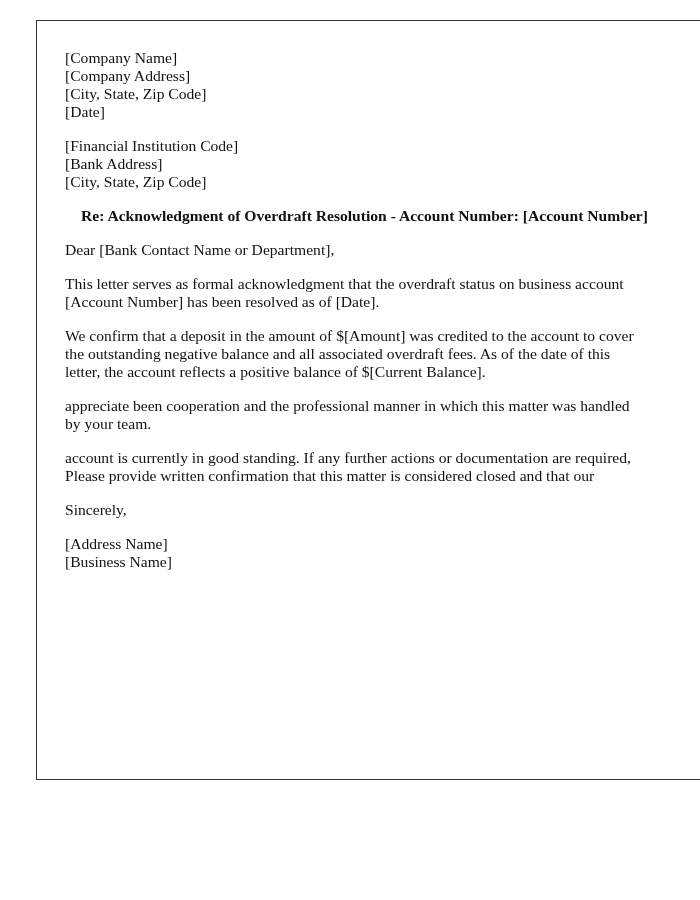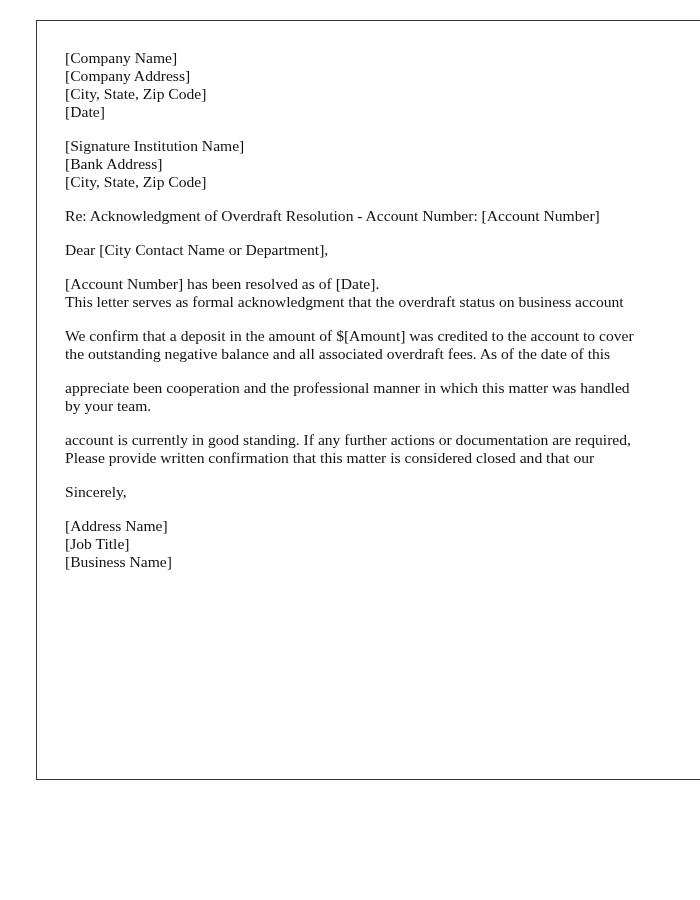--- a/index.html
+++ b/index.html
@@ -65,7 +65,7 @@
     </div>
 
     <div class="block">
-      <span class="line">[Signature Institution Name]</span>
+      <span class="line">[Financial Institution Code]</span>
       <span class="line">[Bank Address]</span>
       <span class="line">[City, State, Zip Code]</span>
     </div>

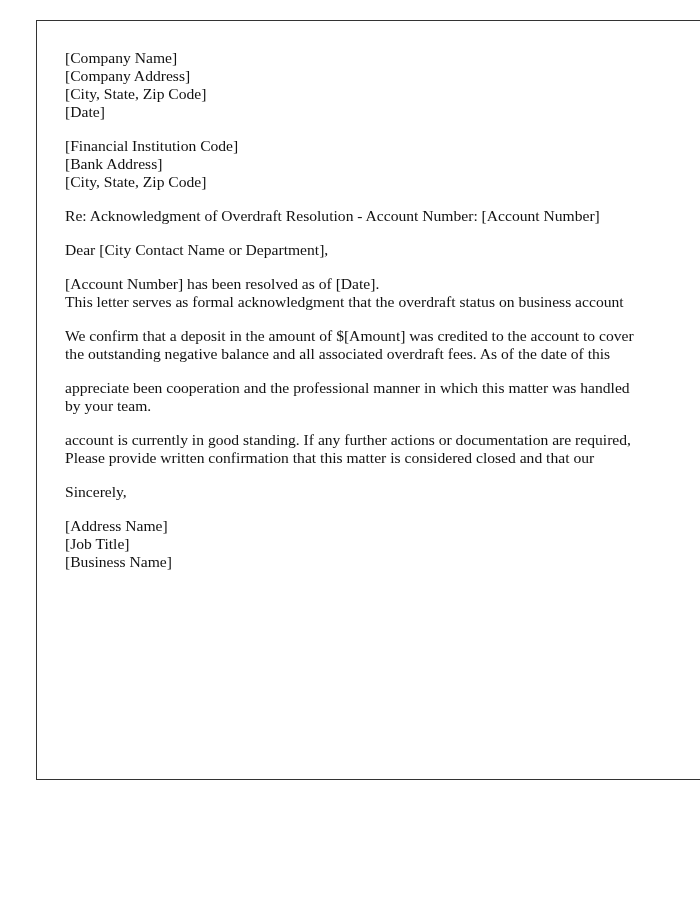--- a/index.html
+++ b/index.html
@@ -40,8 +40,9 @@
       white-space: nowrap;
     }
     .subject {
-      font-weight: normal;
+      font-weight: bold;
       white-space: nowrap;
+      margin-left: 16px;
     }
     p {
       margin: 0 0 16px 0;

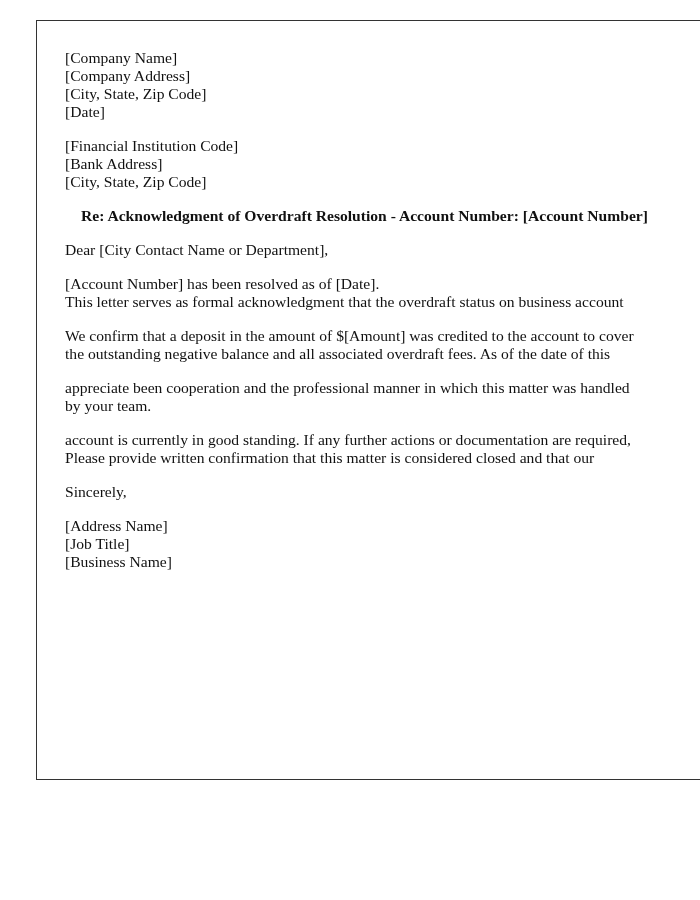--- a/index.html
+++ b/index.html
@@ -73,7 +73,7 @@
 
     <p class="subject">Re: Acknowledgment of Overdraft Resolution - Account Number: [Account Number]</p>
 
-    <p>Dear [City Contact Name or Department],</p>
+    <p>Dear [Bank Contact Name or Department],</p>
 
     <p>
       <span class="para-line">[Account Number] has been resolved as of [Date].</span>

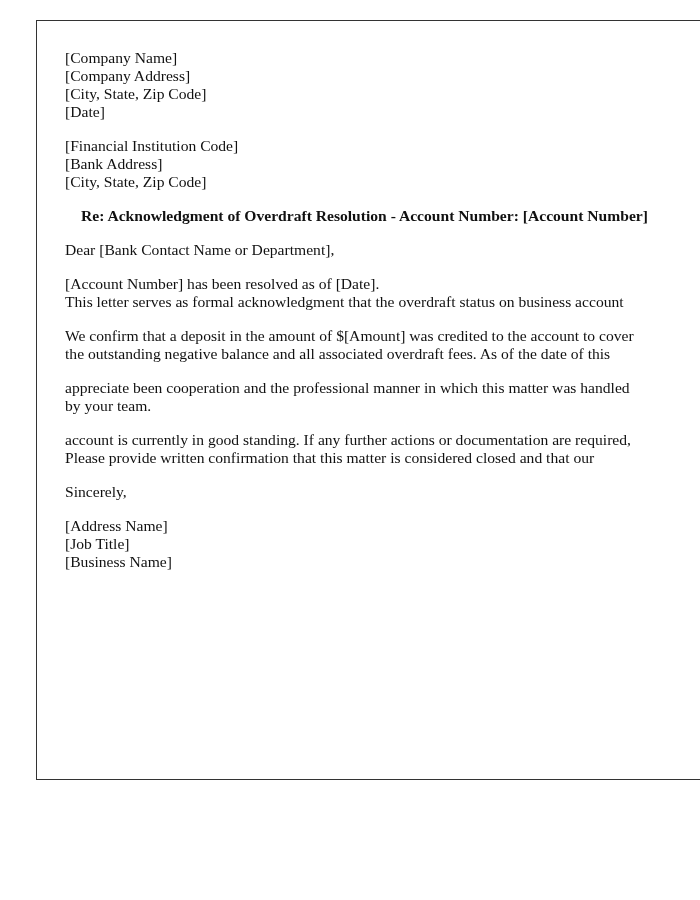--- a/index.html
+++ b/index.html
@@ -76,8 +76,8 @@
     <p>Dear [Bank Contact Name or Department],</p>
 
     <p>
+      <span class="para-line">This letter serves as formal acknowledgment that the overdraft status on business account</span>
       <span class="para-line">[Account Number] has been resolved as of [Date].</span>
-      <span class="para-line">This letter serves as formal acknowledgment that the overdraft status on business account</span>
     </p>
 
     <p>

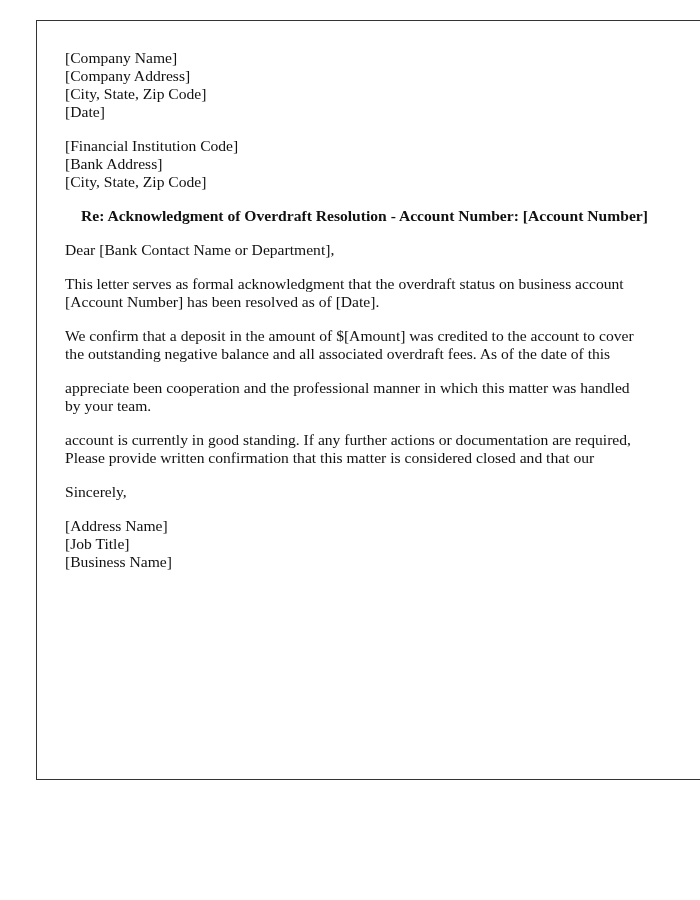--- a/index.html
+++ b/index.html
@@ -83,6 +83,7 @@
     <p>
       <span class="para-line">We confirm that a deposit in the amount of $[Amount] was credited to the account to cover</span>
       <span class="para-line">the outstanding negative balance and all associated overdraft fees. As of the date of this</span>
+      <span class="para-line">letter, the account reflects a positive balance of $[Current Balance].</span>
     </p>
 
     <p>

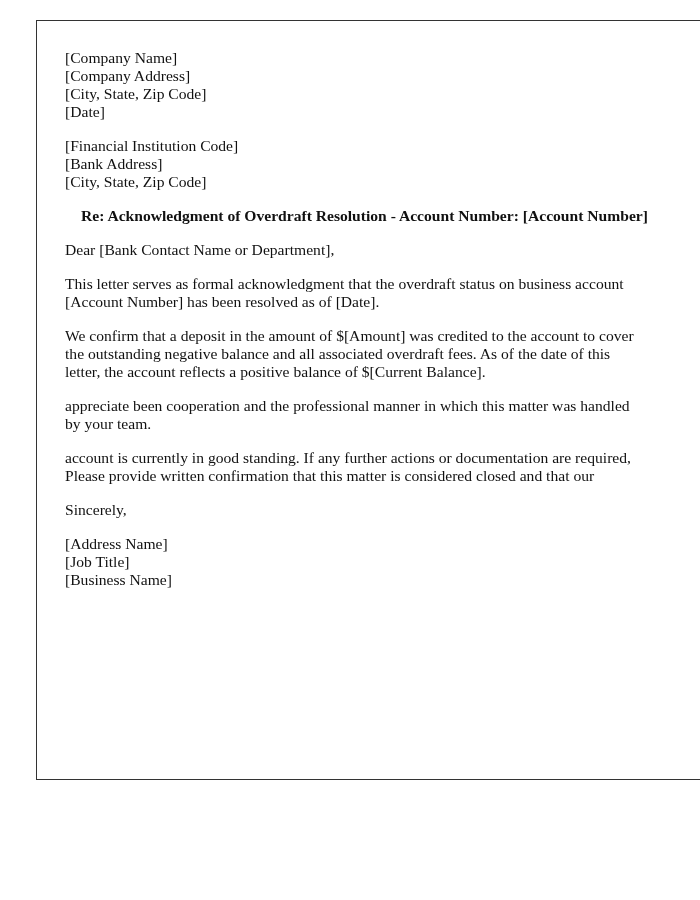--- a/index.html
+++ b/index.html
@@ -100,7 +100,6 @@
 
     <div class="block">
       <span class="line">[Address Name]</span>
-      <span class="line">[Job Title]</span>
       <span class="line">[Business Name]</span>
     </div>
 

